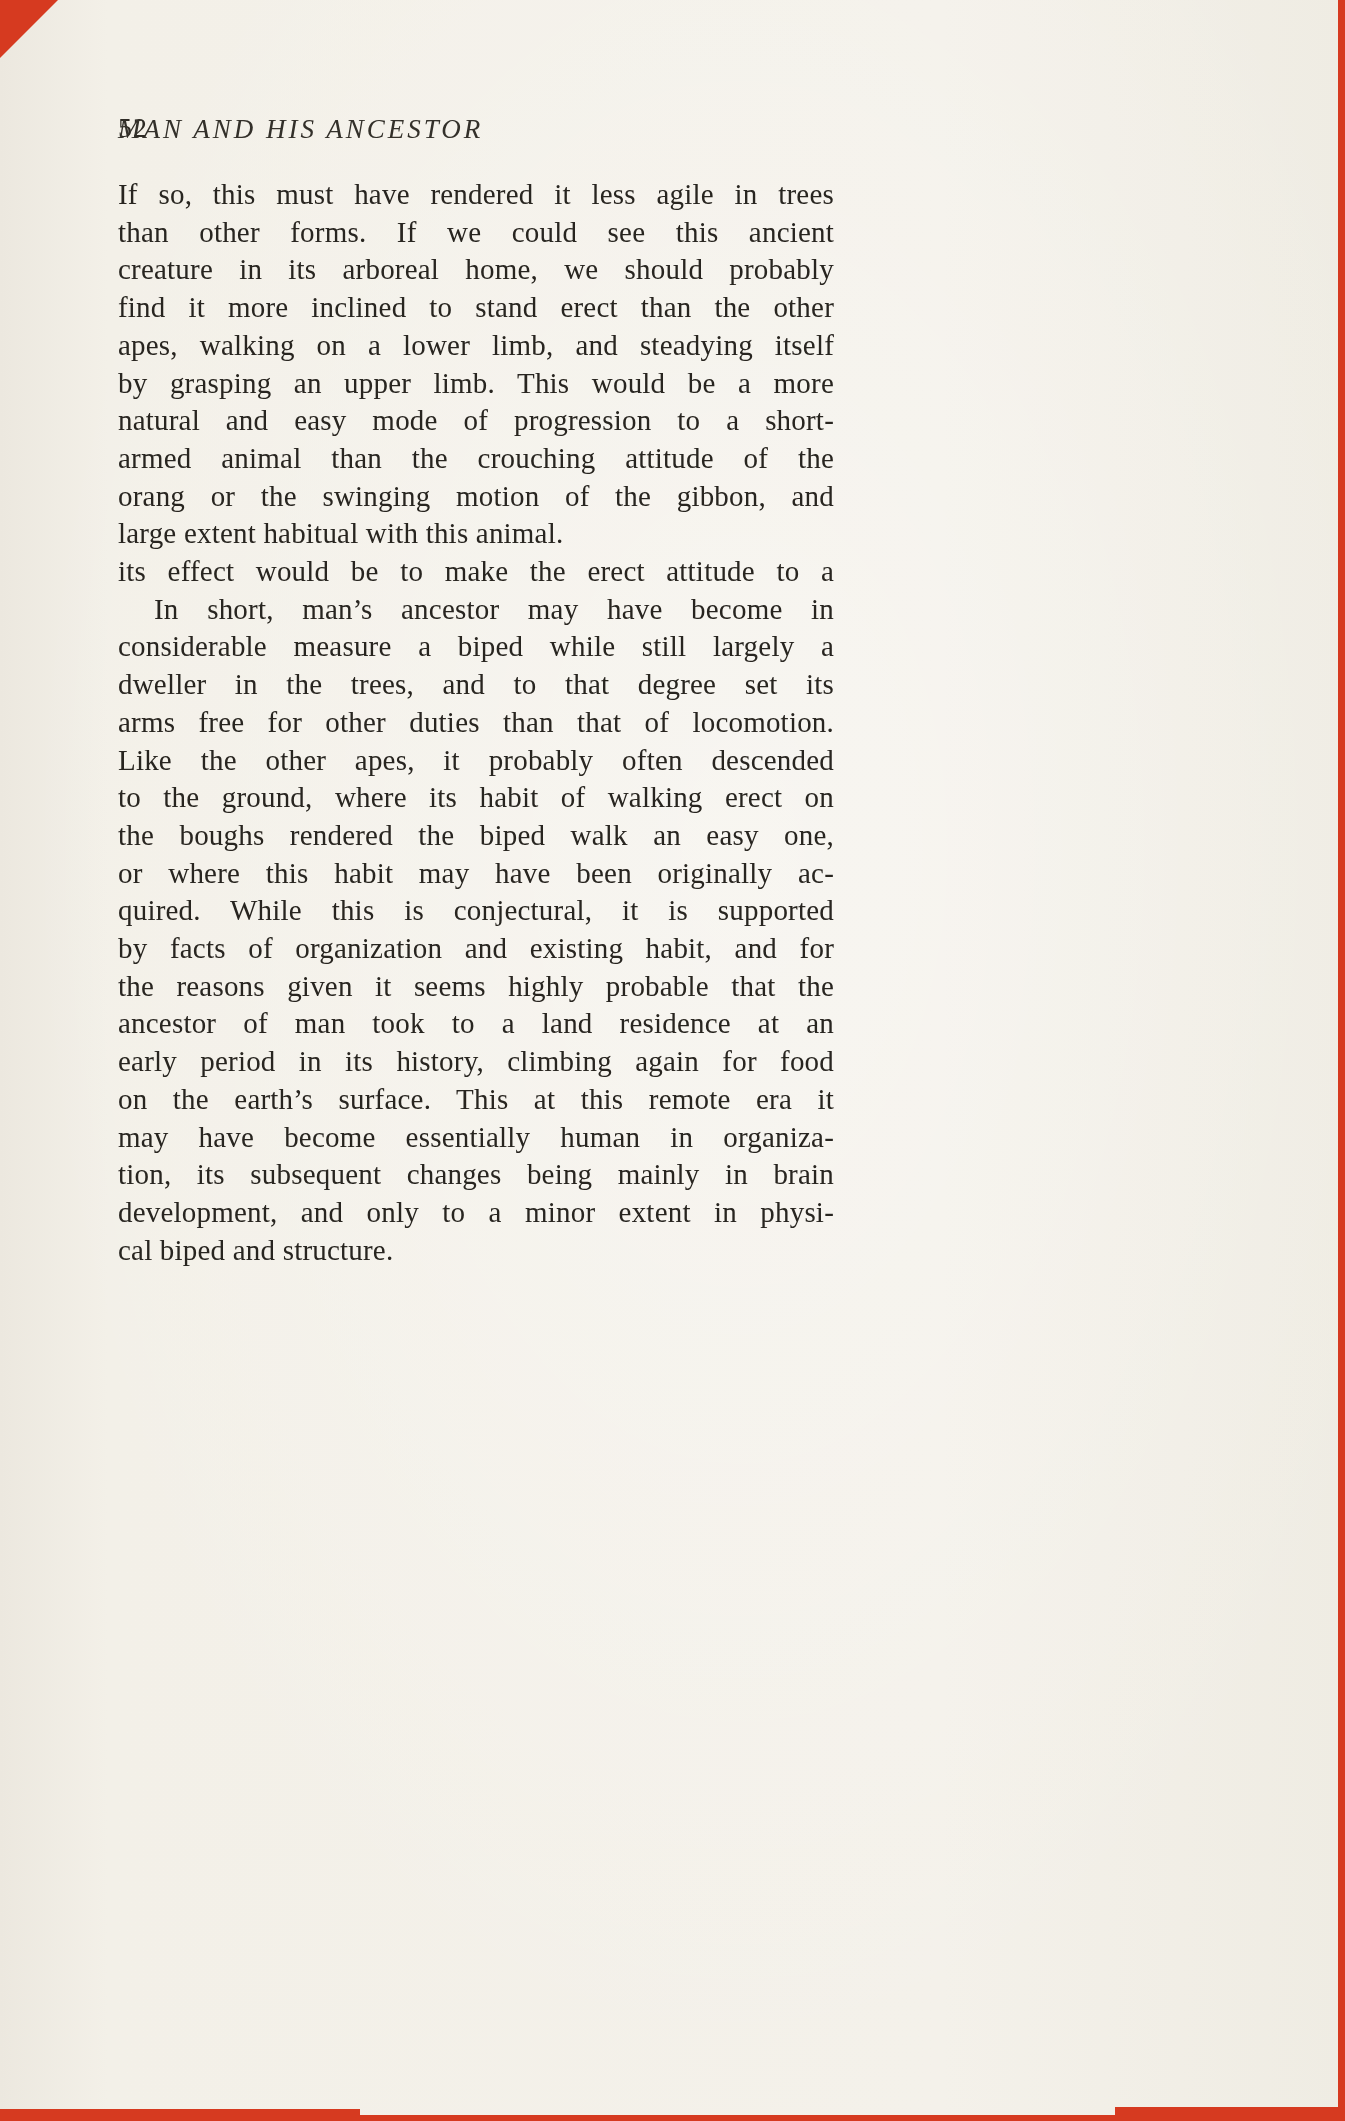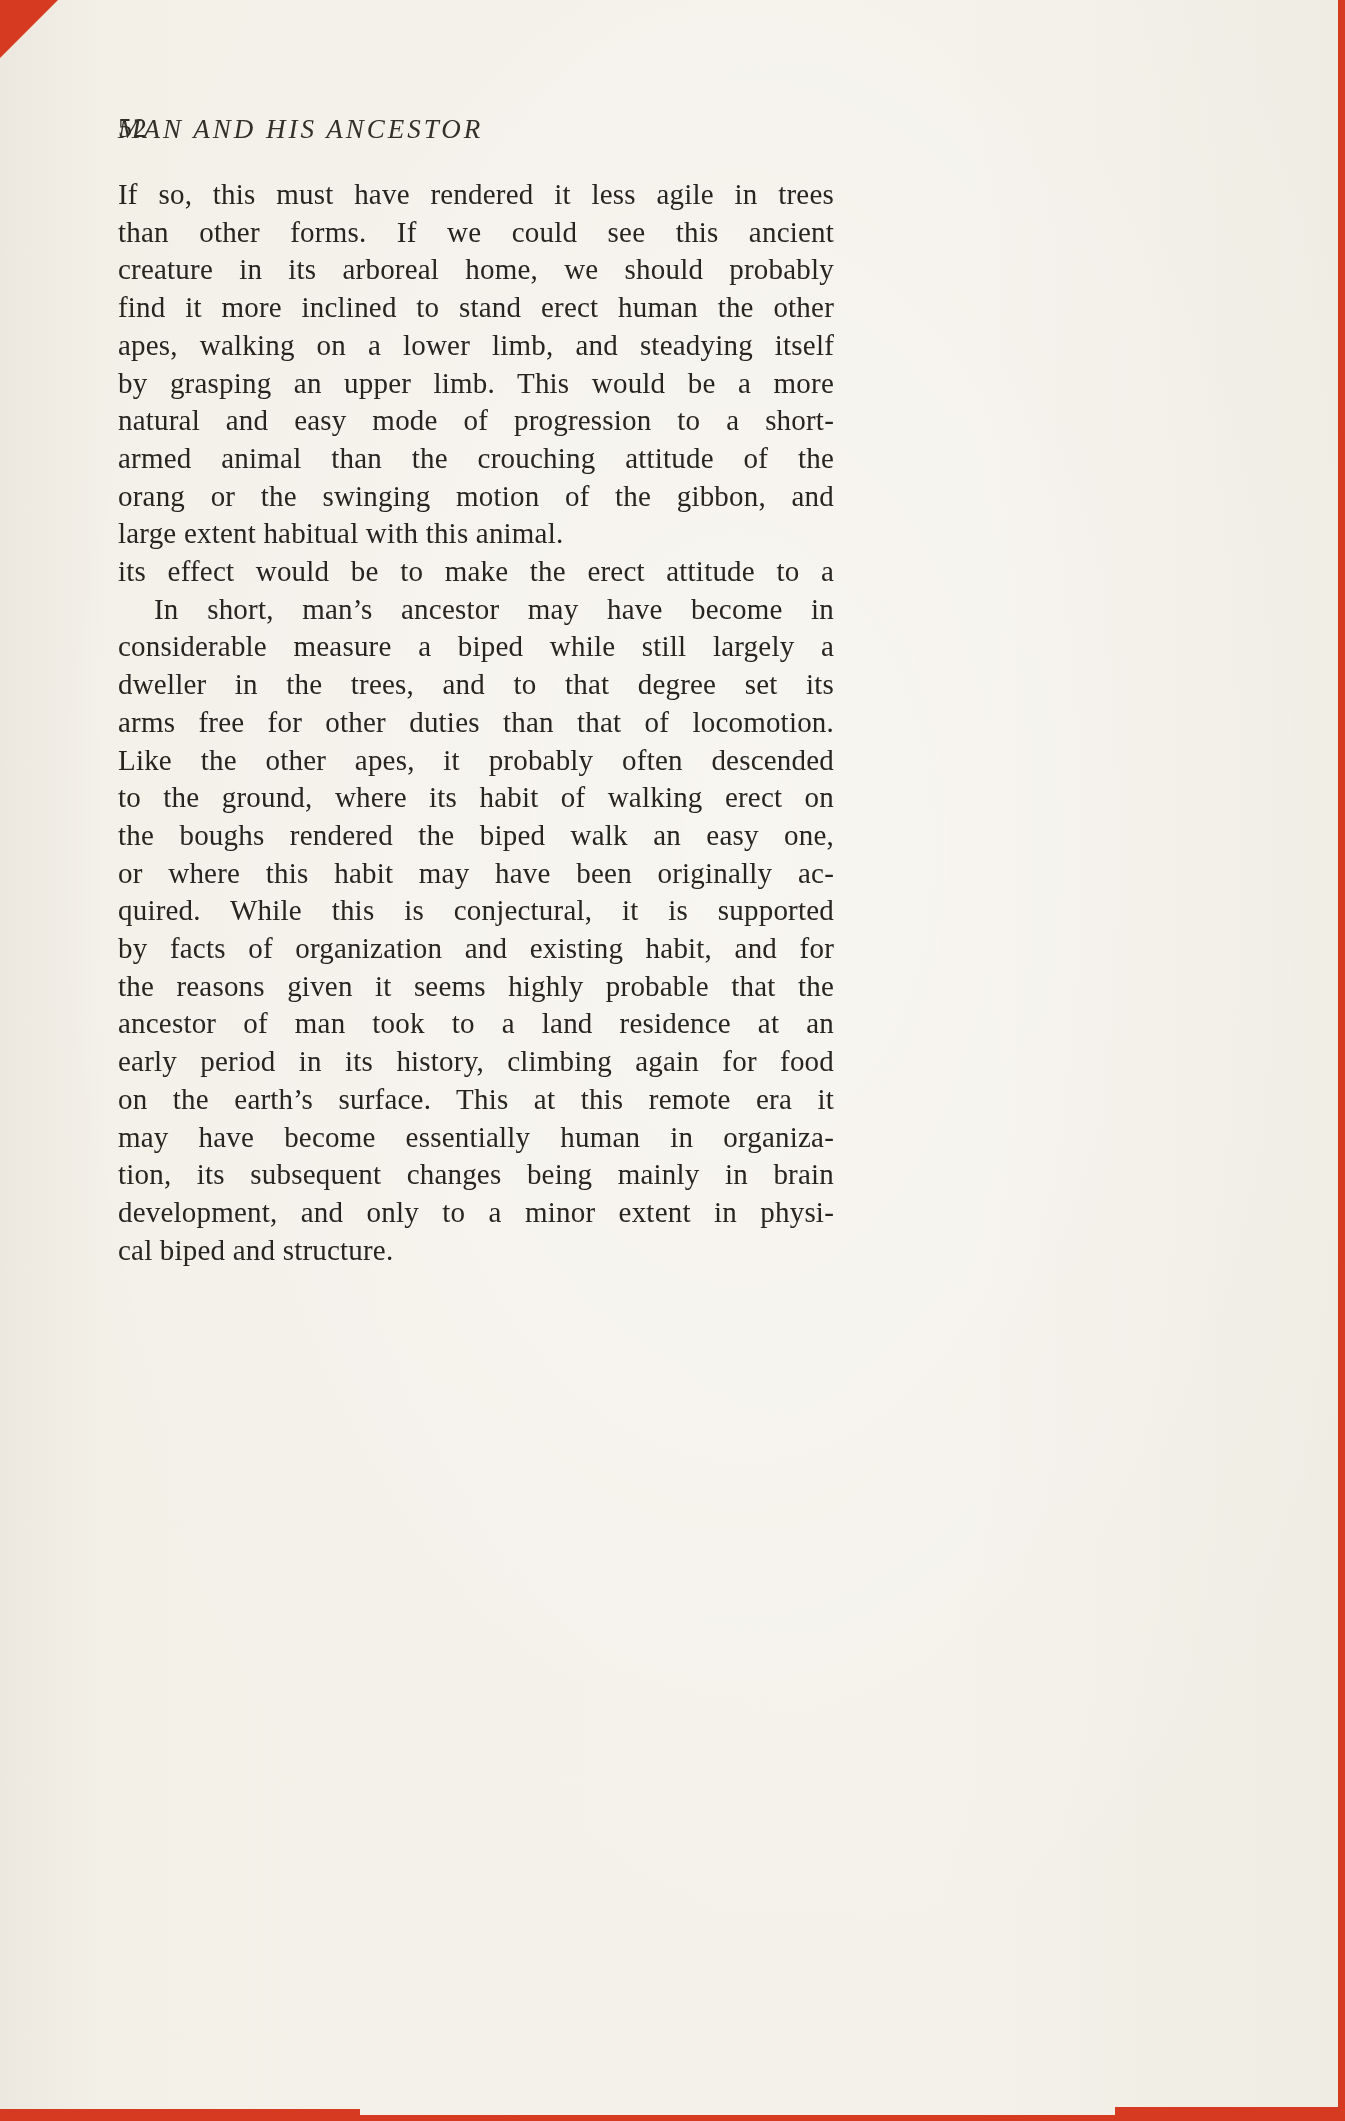--- a/index.html
+++ b/index.html
@@ -124,7 +124,7 @@
         <div class="text-line">If so, this must have rendered it less agile in trees</div>
         <div class="text-line">than other forms.  If we could see this ancient</div>
         <div class="text-line">creature in its arboreal home, we should probably</div>
-        <div class="text-line">find it more inclined to stand erect human the other</div>
+        <div class="text-line">find it more inclined to stand erect than the other</div>
         <div class="text-line">apes, walking on a lower limb, and steadying itself</div>
         <div class="text-line">by grasping an upper limb.  This would be a more</div>
         <div class="text-line">natural and easy mode of progression to a short-</div>

